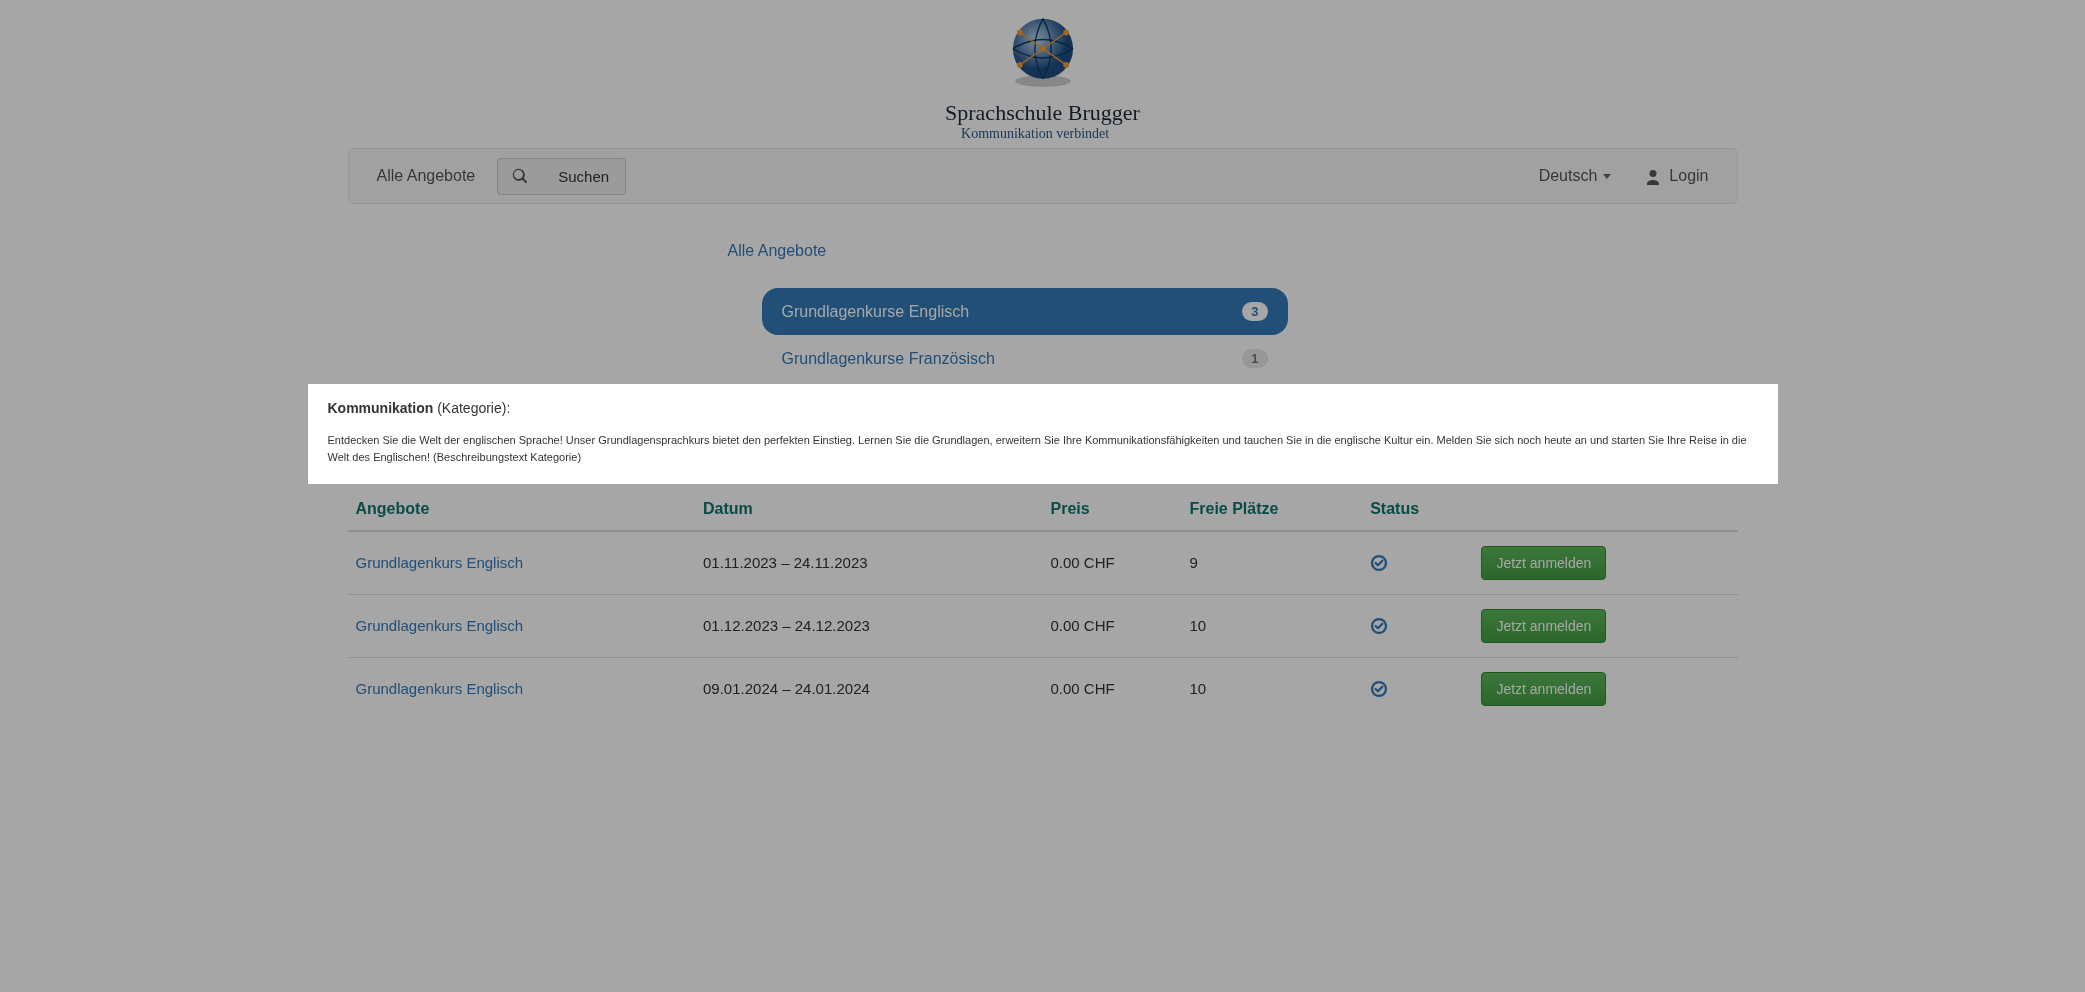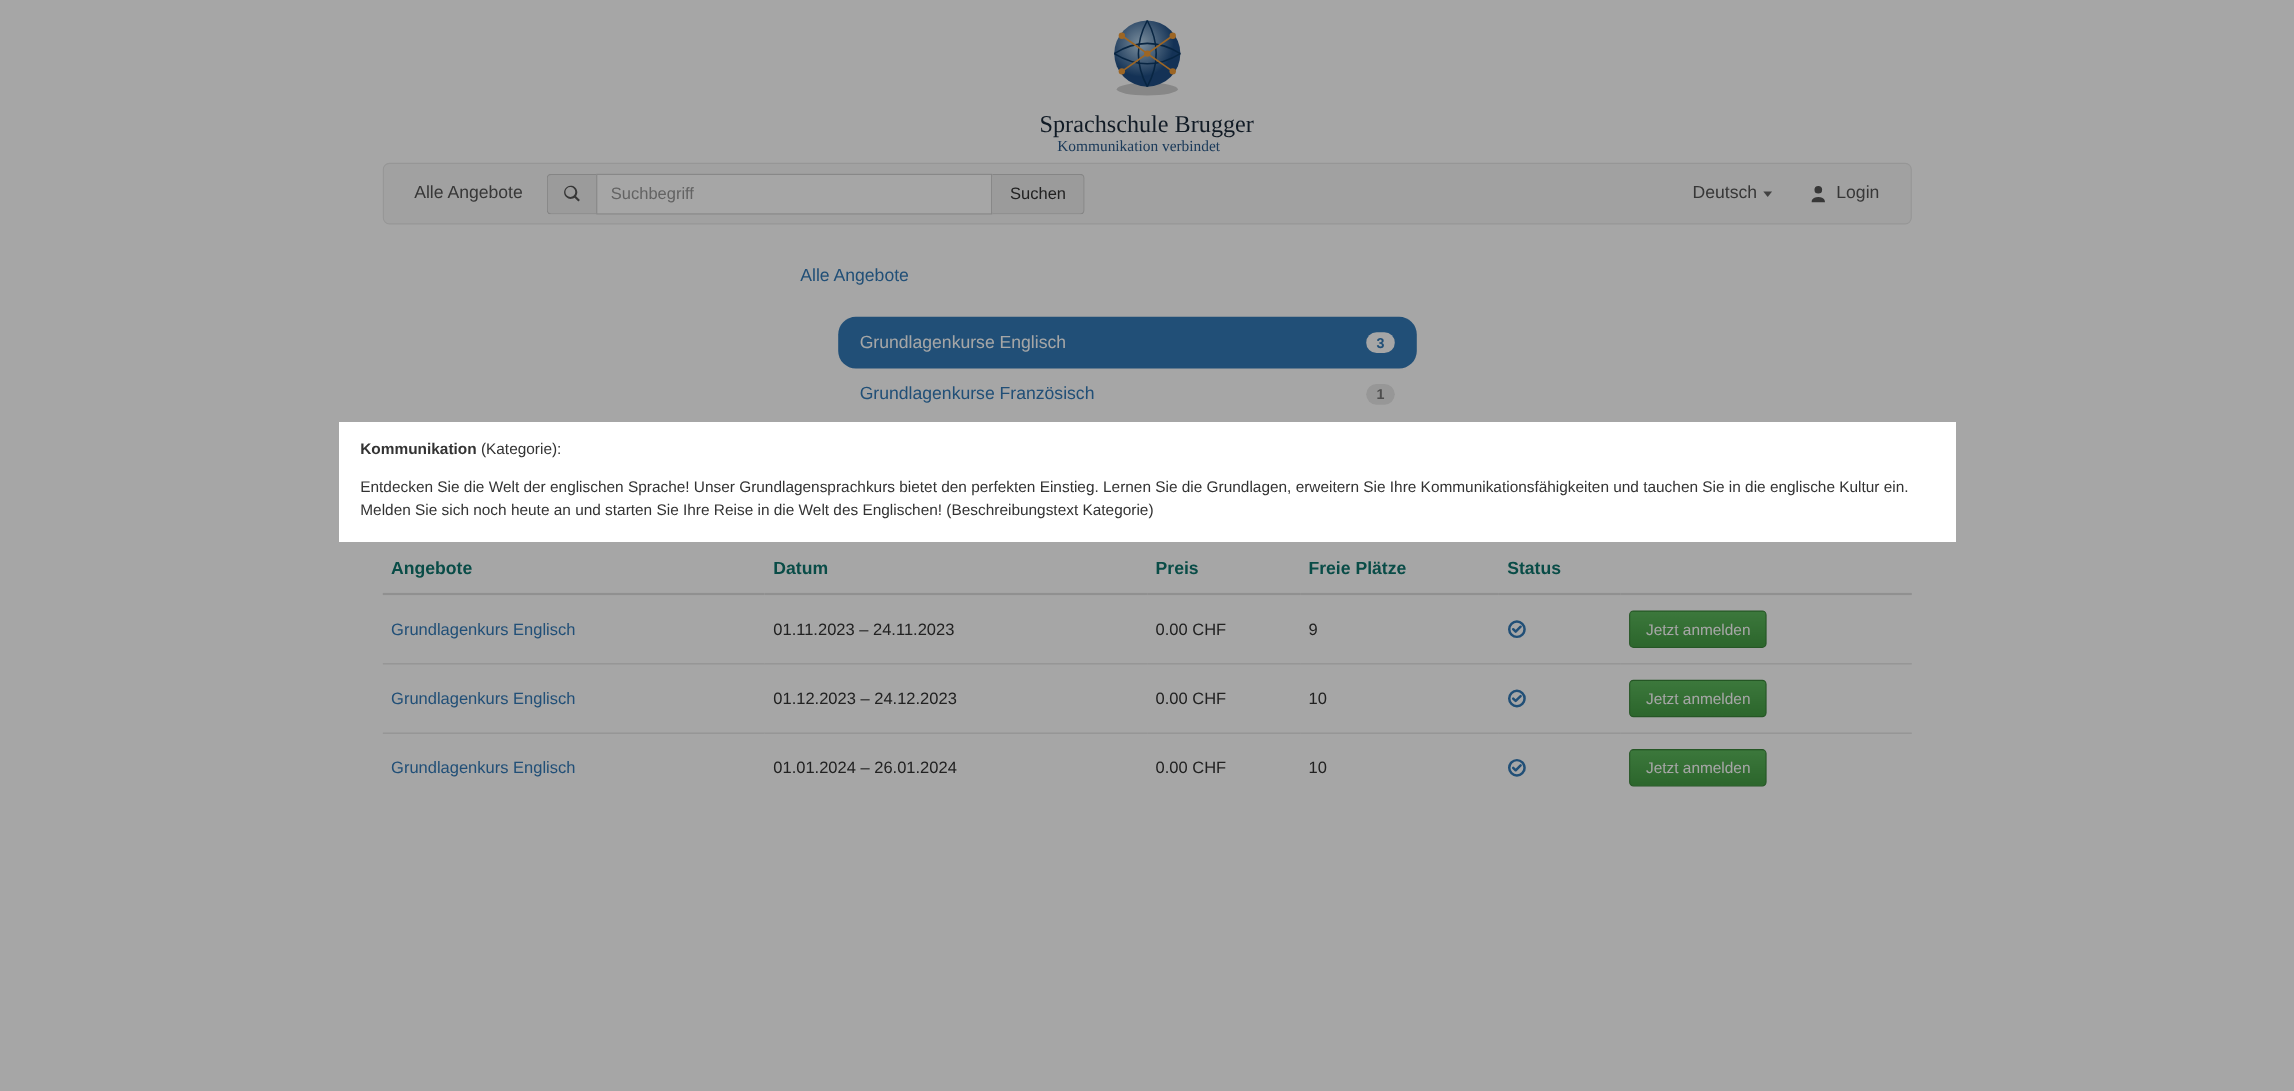--- a/index.html
+++ b/index.html
@@ -278,7 +278,6 @@
           <path d="M11.7 10.3a6 6 0 1 0-1.4 1.4l3.5 3.5 1.4-1.4-3.5-3.5zM6.5 11a4.5 4.5 0 1 1 0-9 4.5 4.5 0 0 1 0 9z"></path>
         </svg>
       </span>
-      <input class="search-input" type="text" placeholder="Suchbegriff" style="">
       <button class="search-btn">Suchen</button>
     </div>
 

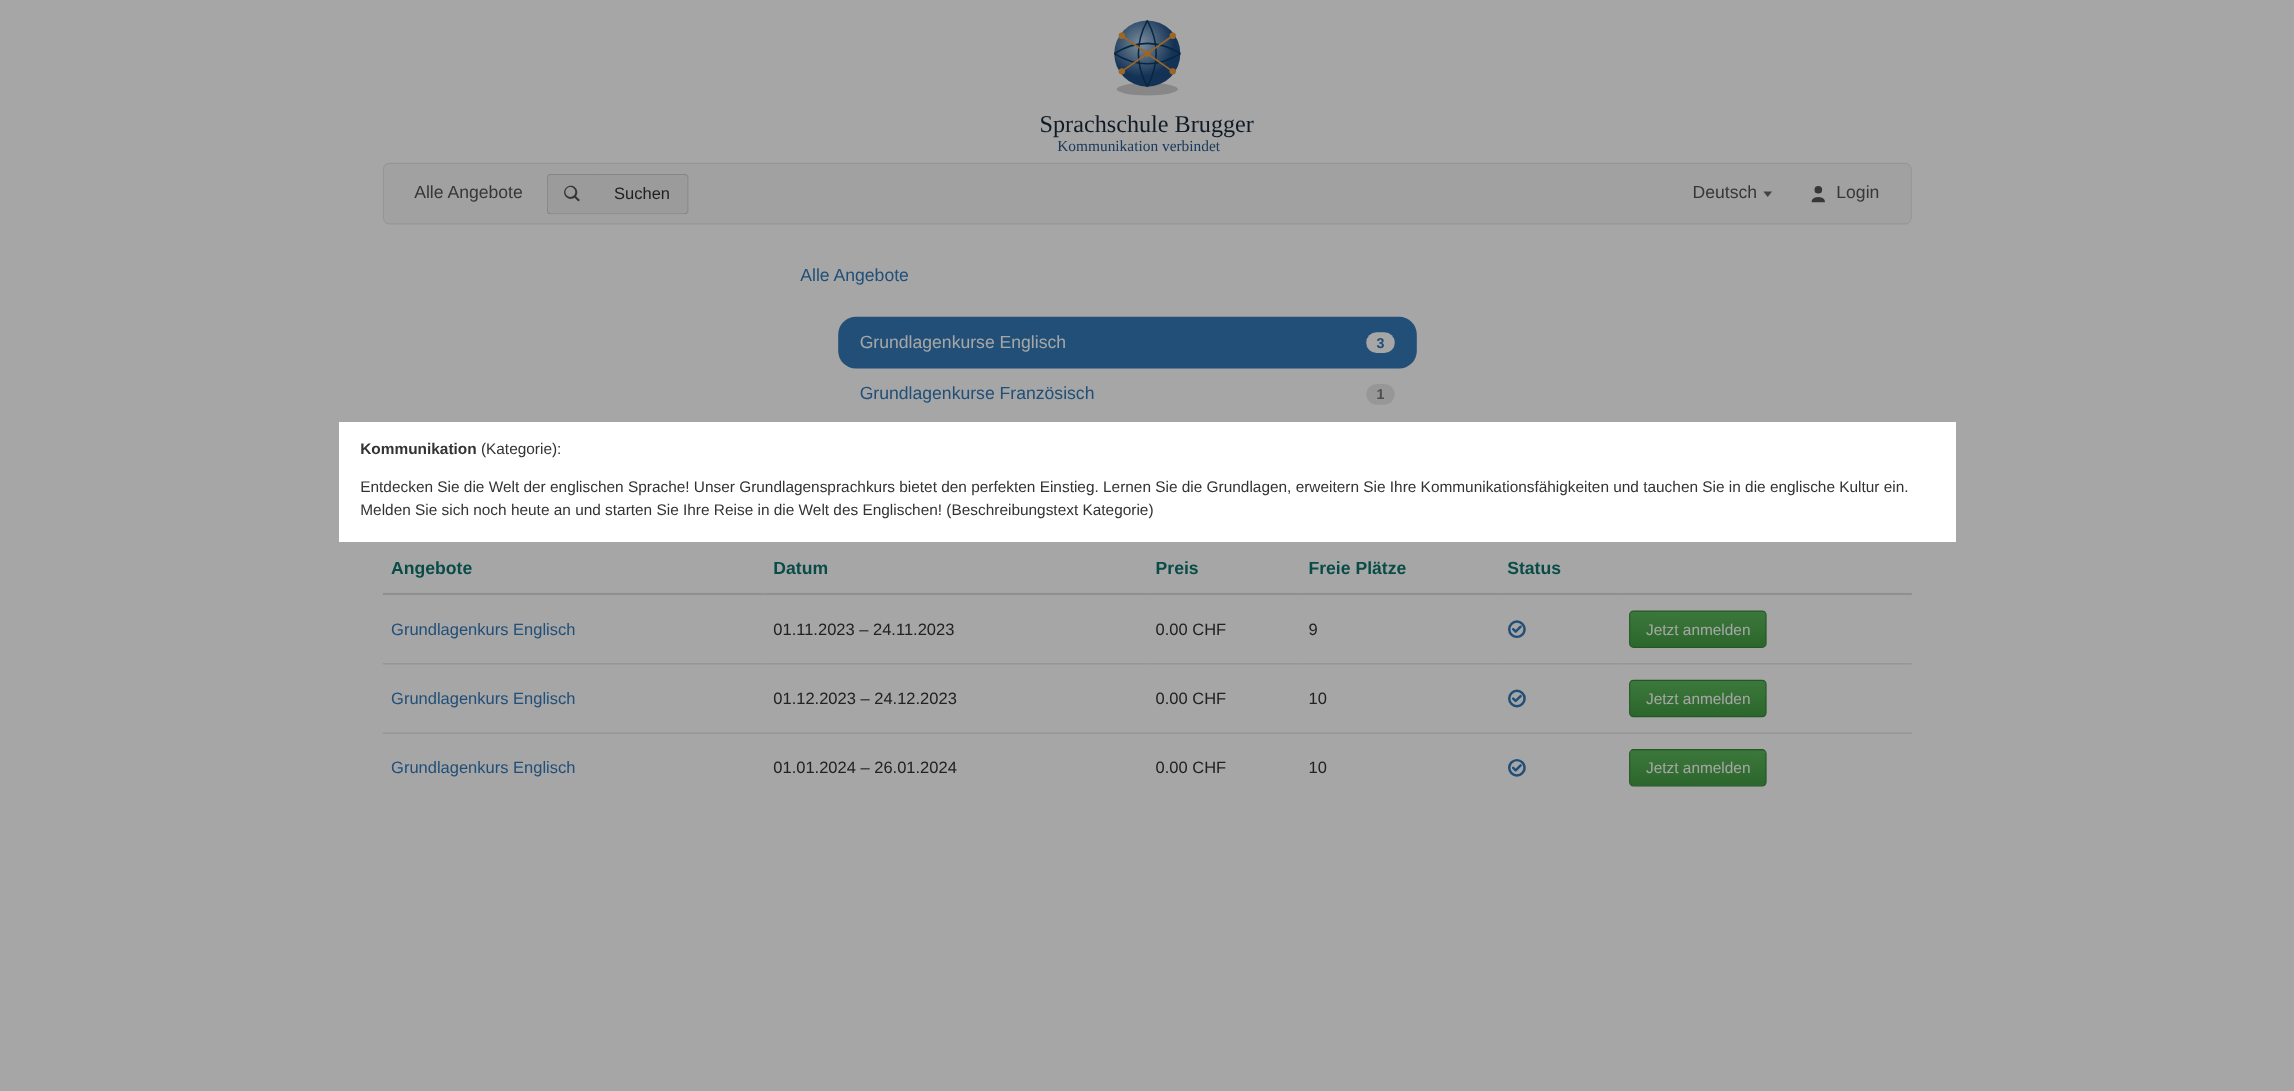--- a/index.html
+++ b/index.html
@@ -180,7 +180,7 @@
     line-height: 1.55;
   }
   .desc-panel strong { font-weight: bold; }
-  .desc-text { margin-top: 12px; font-size: 14px; color: #333; }
+  .desc-text { margin-top: 12px; font-size: 11px; color: #333; }
   
   .table {
     width: 100%;

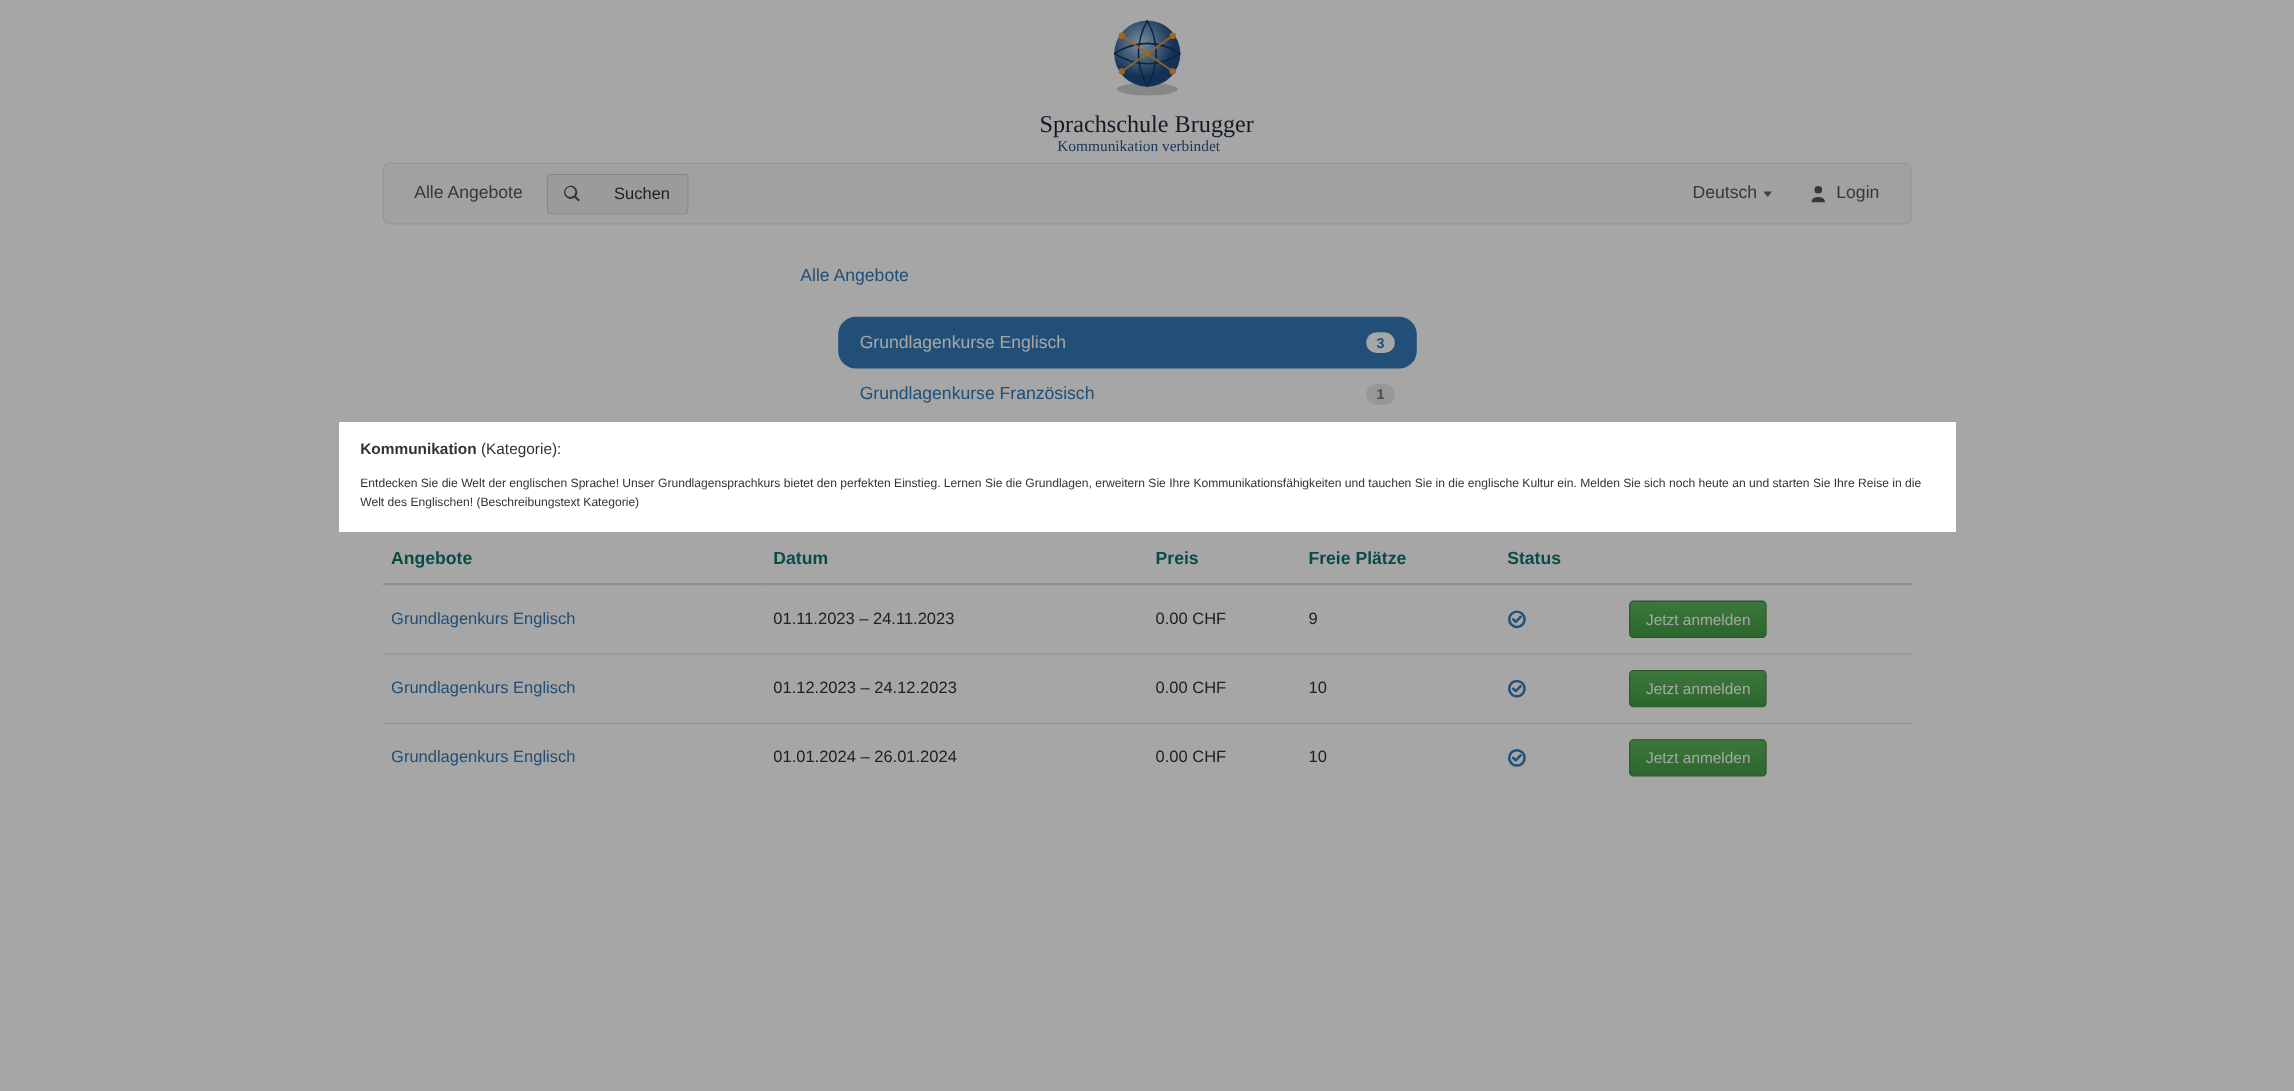--- a/index.html
+++ b/index.html
@@ -354,7 +354,7 @@
         </tr>
         <tr>
           <td><a class="course-link">Grundlagenkurs Englisch</a></td>
-          <td>01.01.2024 – 26.01.2024</td>
+          <td>09.01.2024 – 24.01.2024</td>
           <td>0.00 CHF</td>
           <td>10</td>
           <td><span><svg class="status-icon" viewBox="0 0 16 16" fill="none" stroke="currentColor" stroke-width="2">

